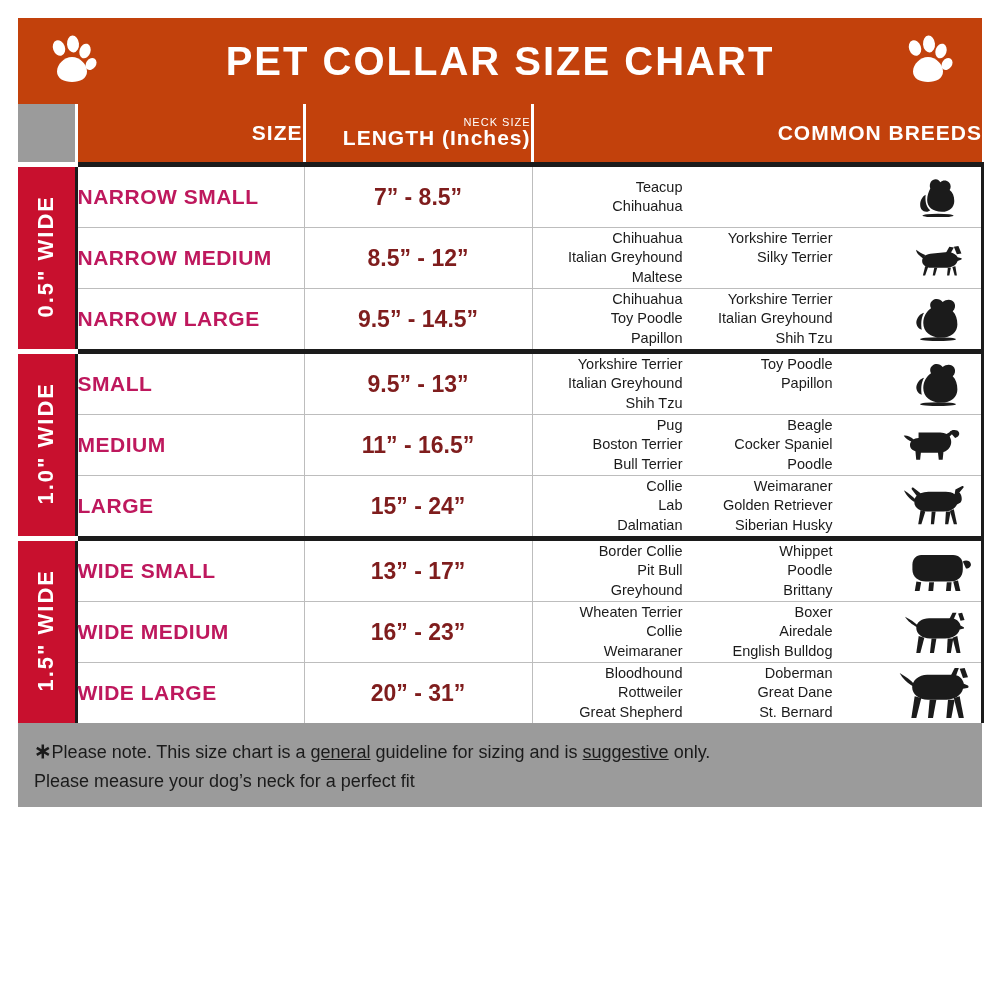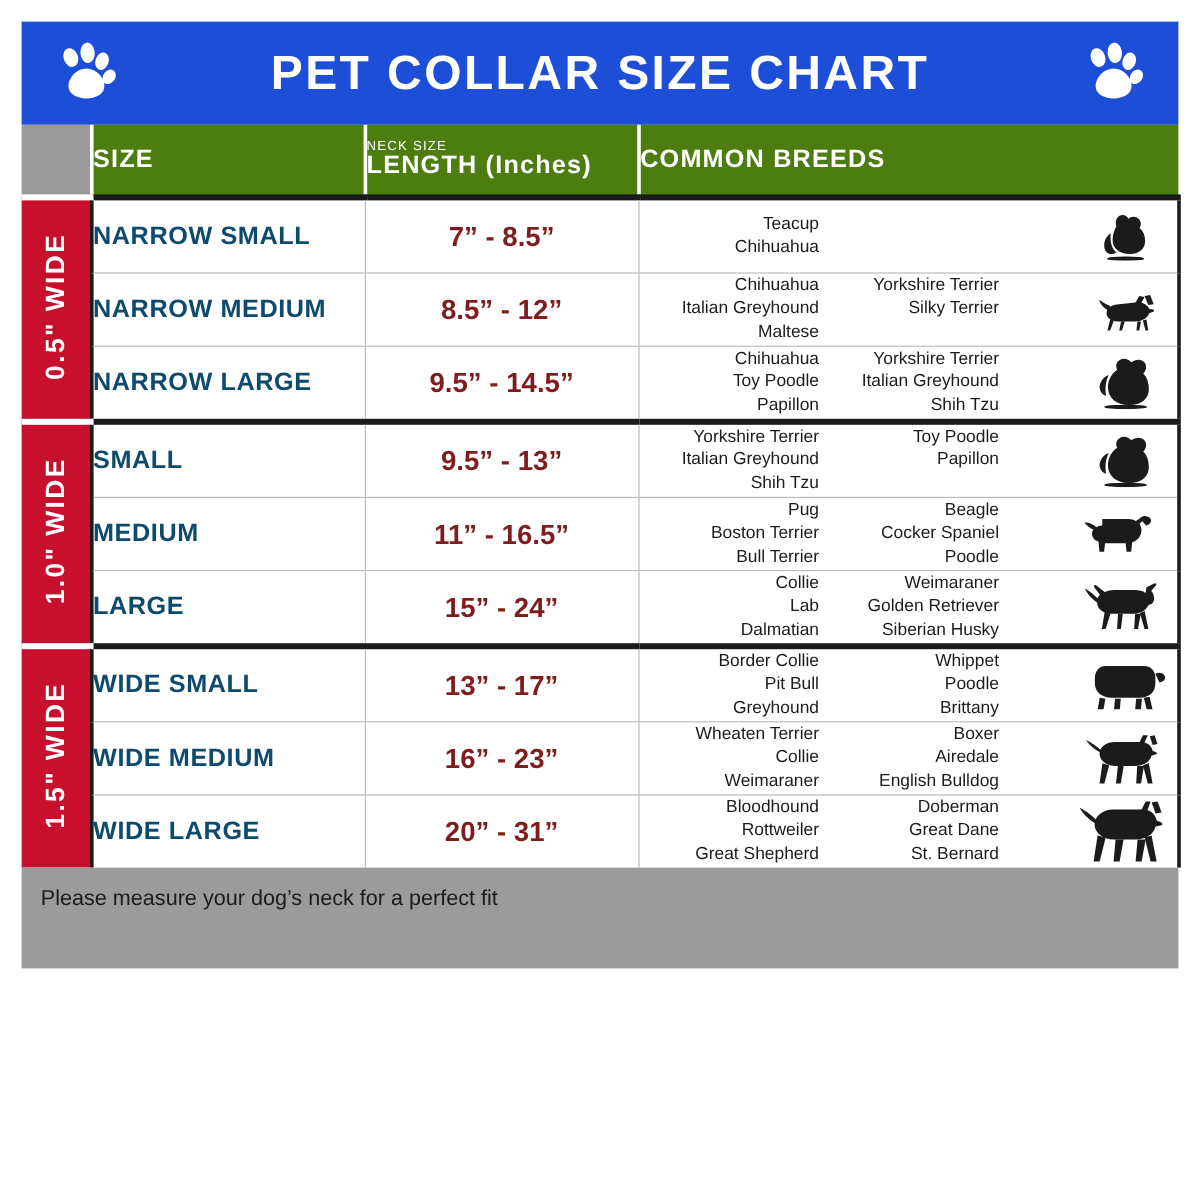--- a/index.html
+++ b/index.html
@@ -29,7 +29,7 @@
 
   
   .header {
-    background: #1d4ed8;
+    background: #c2410c;
     height: 86px;
     display: flex;
     align-items: center;

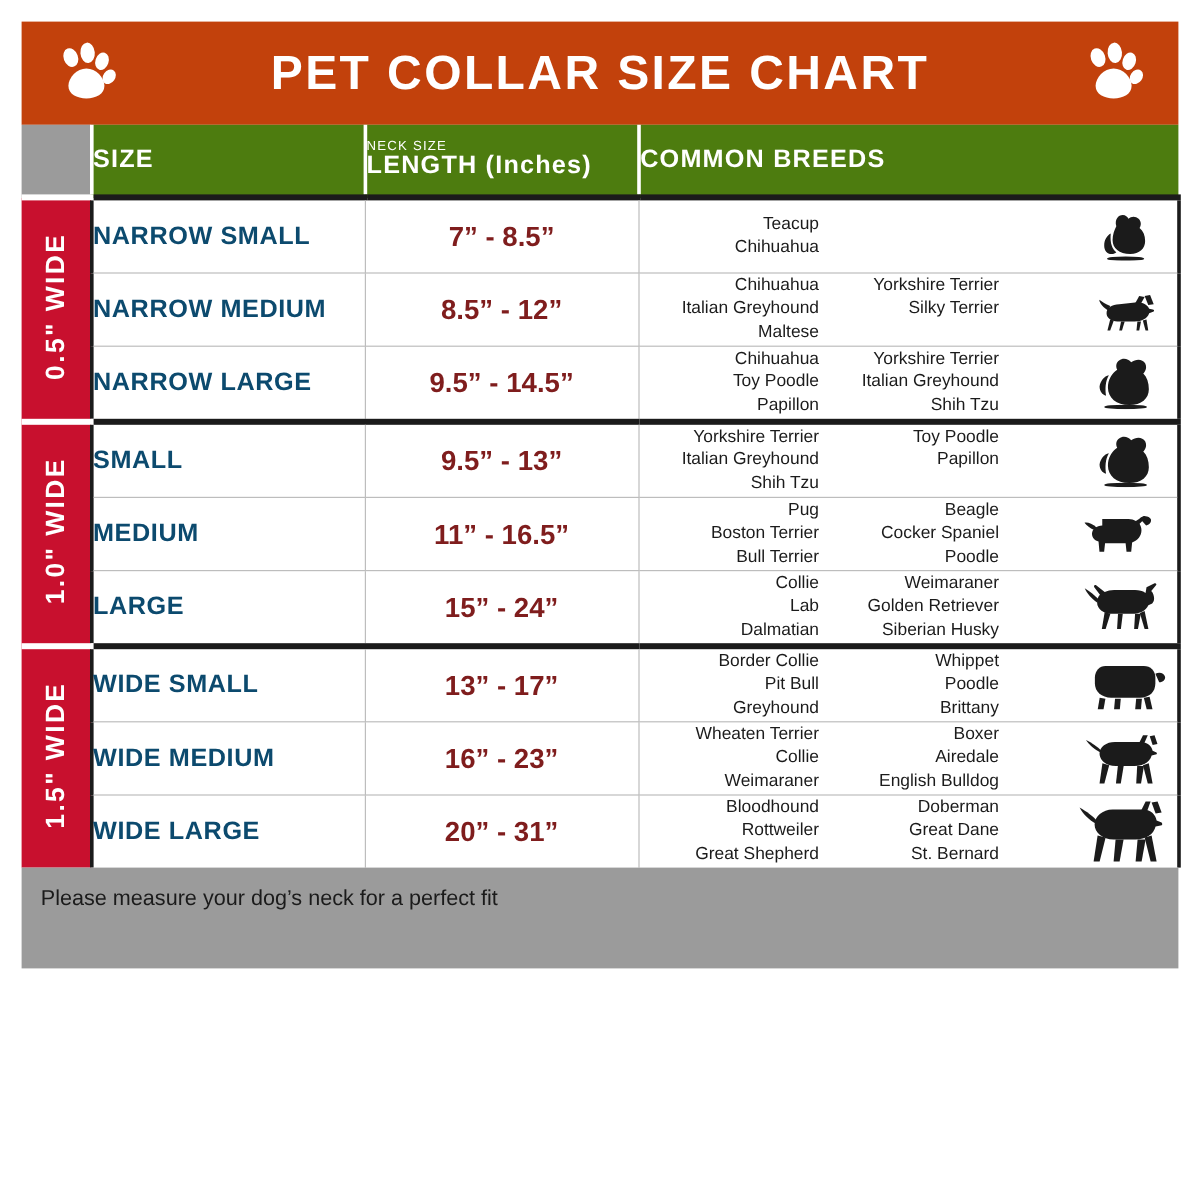--- a/index.html
+++ b/index.html
@@ -75,11 +75,11 @@
     height: 58px;
   }
   .hdr-cell {
-    background: #4d7c0f;
+    background: #c2410c;
     color: #ffffff;
     font-size: 21px;
     font-weight: bold;
-    text-align: left;
+    text-align: right;
     letter-spacing: 1px;
     border-left: 3px solid #ffffff;
     height: 58px;

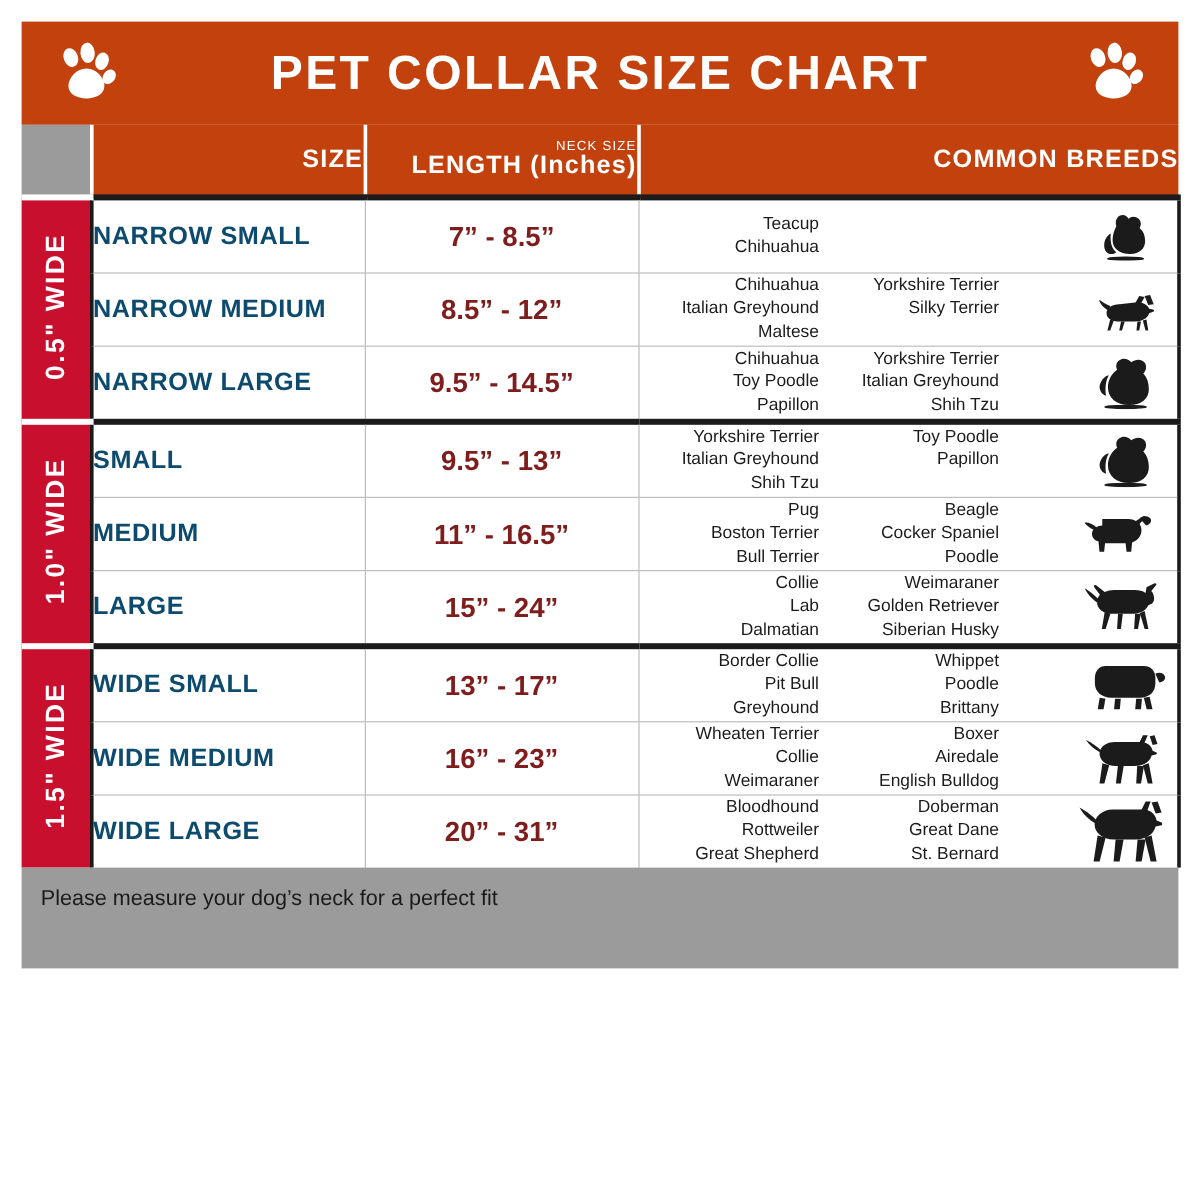--- a/index.html
+++ b/index.html
@@ -114,7 +114,7 @@
   .cell-size {
     font-size: 21px;
     font-weight: bold;
-    color: #0c4a6e;
+    color: #be185d;
     letter-spacing: 0.5px;
     padding-left: 14px;
     border-bottom: 1px solid #bdbdbd;

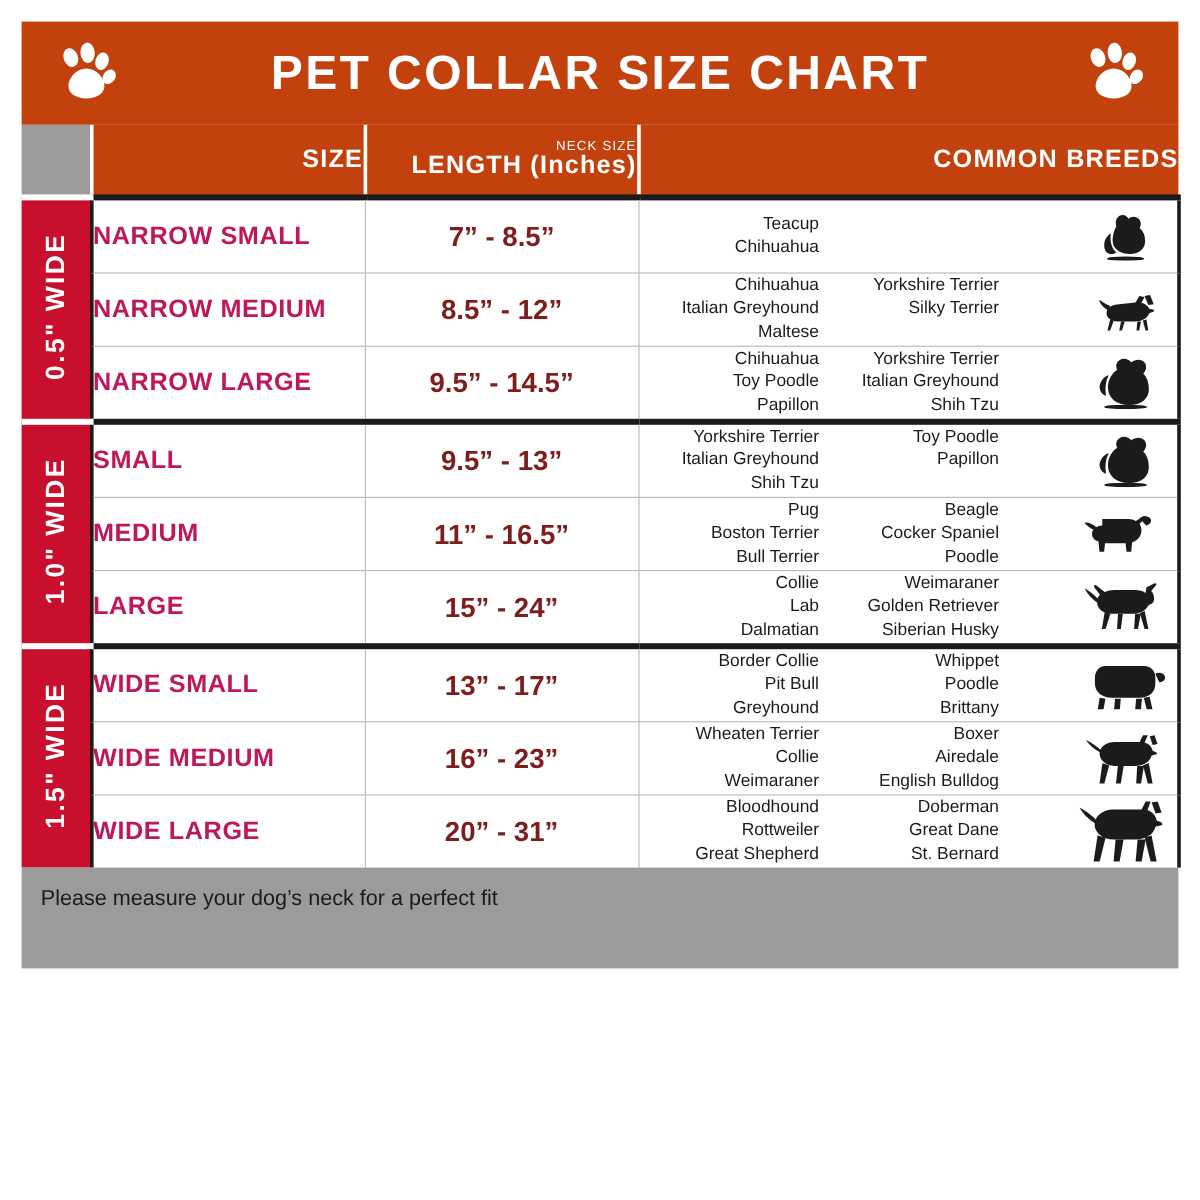--- a/index.html
+++ b/index.html
@@ -531,6 +531,9 @@
     </table>
 
     <div class="footer">
+      <div class="footer-line">
+        <span class="star">∗</span><span>Please note. This size chart is a </span><span class="u">general</span><span> guideline for sizing and is </span><span class="u">suggestive</span><span> only.</span>
+      </div>
       <div class="footer-line">Please measure your dog’s neck for a perfect fit</div>
     </div>
 

